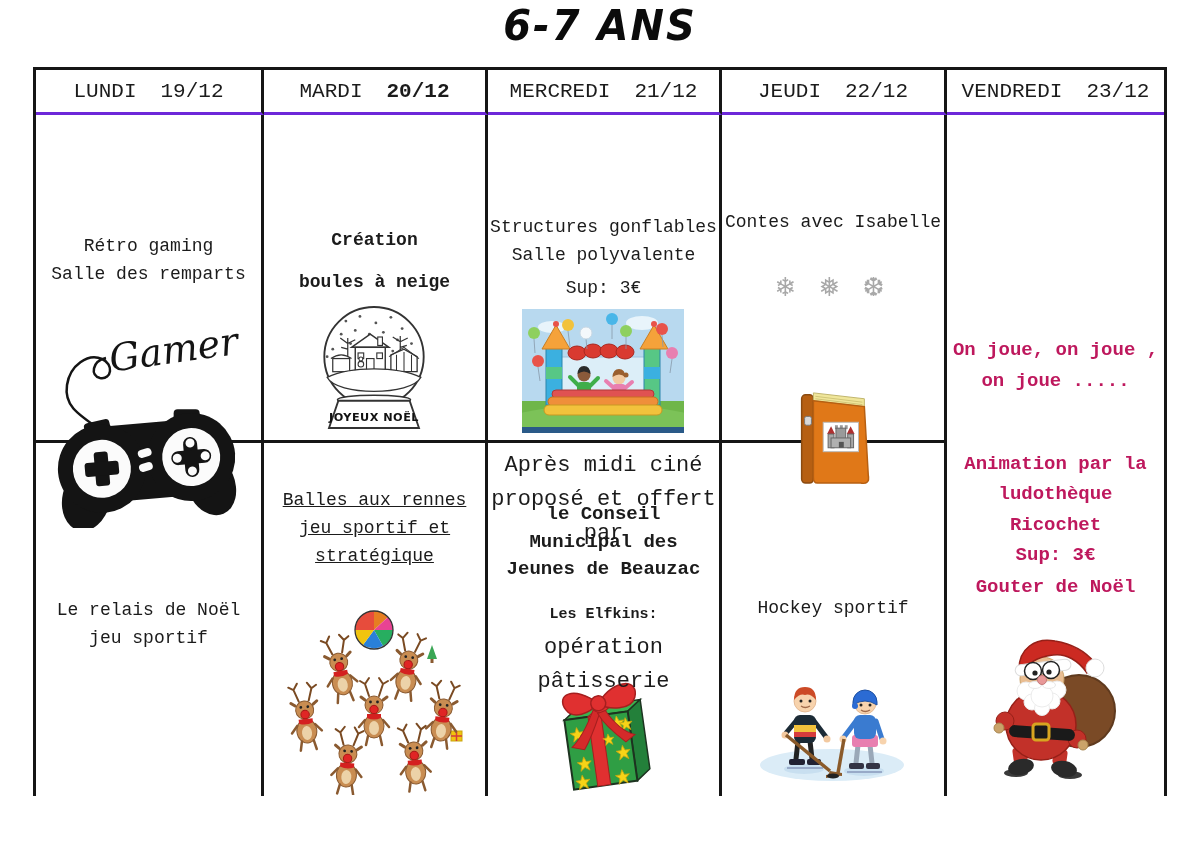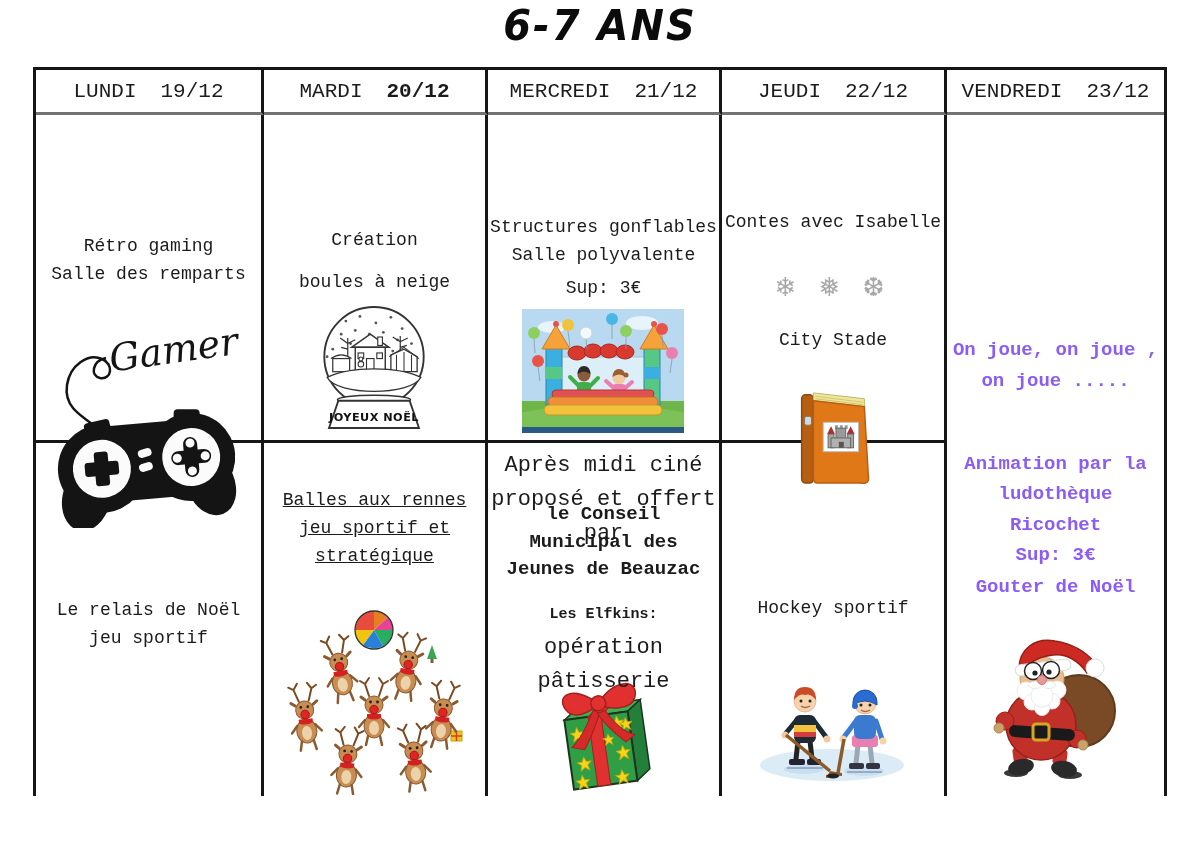--- a/index.html
+++ b/index.html
@@ -12,7 +12,7 @@
          border:3px solid #161616;box-sizing:border-box;display:grid;
          grid-template-columns:228px 224px 234px 225px 217px;
          grid-template-rows:45px 702px;}
-  .hcell{box-sizing:border-box;border-right:3px solid #161616;border-bottom:3px solid #737373;
+  .hcell{box-sizing:border-box;border-right:3px solid #161616;border-bottom:3px solid #6d28d9;
          display:flex;align-items:center;justify-content:center;font-size:21px;white-space:nowrap;}
   .hcell.last{border-right:none;}
   .hcell .date{margin-left:24px;}

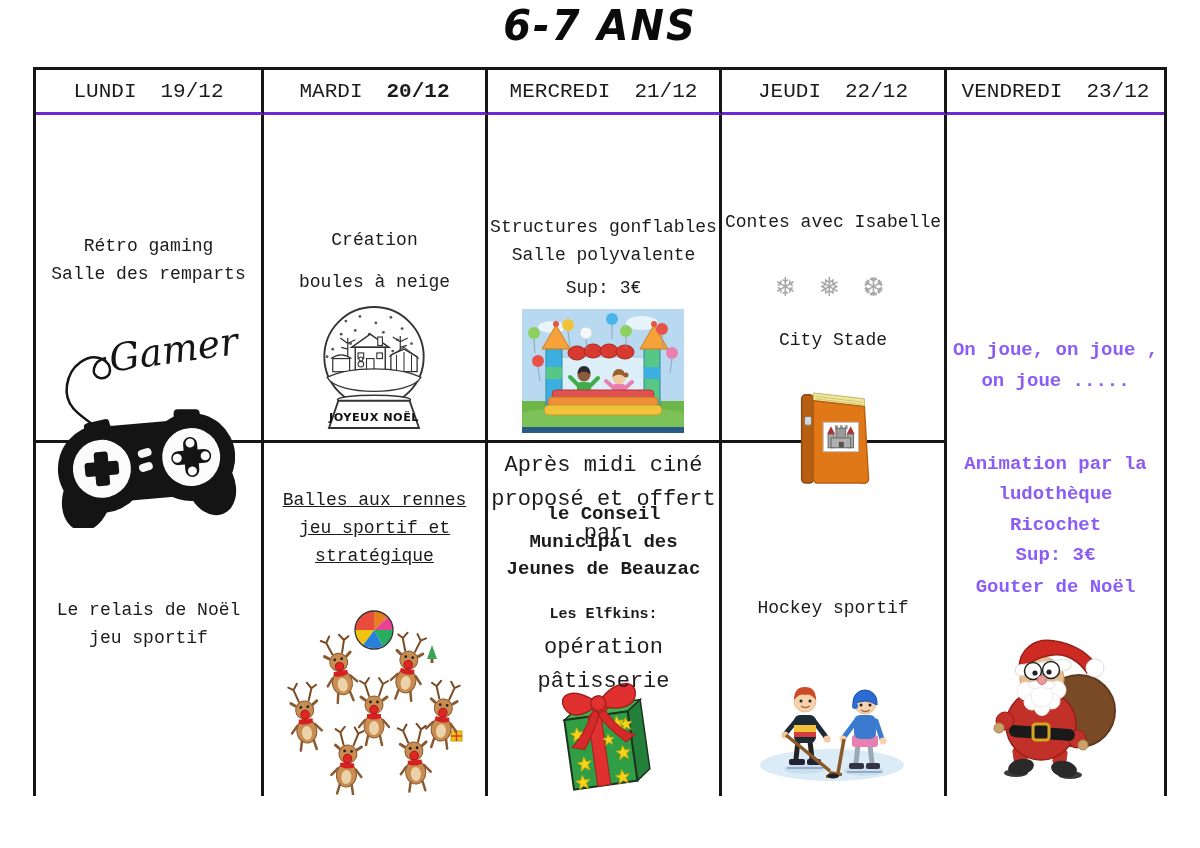--- a/index.html
+++ b/index.html
@@ -96,7 +96,7 @@
 
     <div class="bcell">
       <div class="rowline"></div>
-      <div class="txt big" style="top:104px;line-height:2.35;">Création
+      <div class="txt big" style="top:104px;line-height:2.35;font-weight:bold;">Création
 boules à neige</div>
       <div class="img" style="left:35px;top:186px;">
         <svg width="150" height="132" viewBox="0 0 160 138">

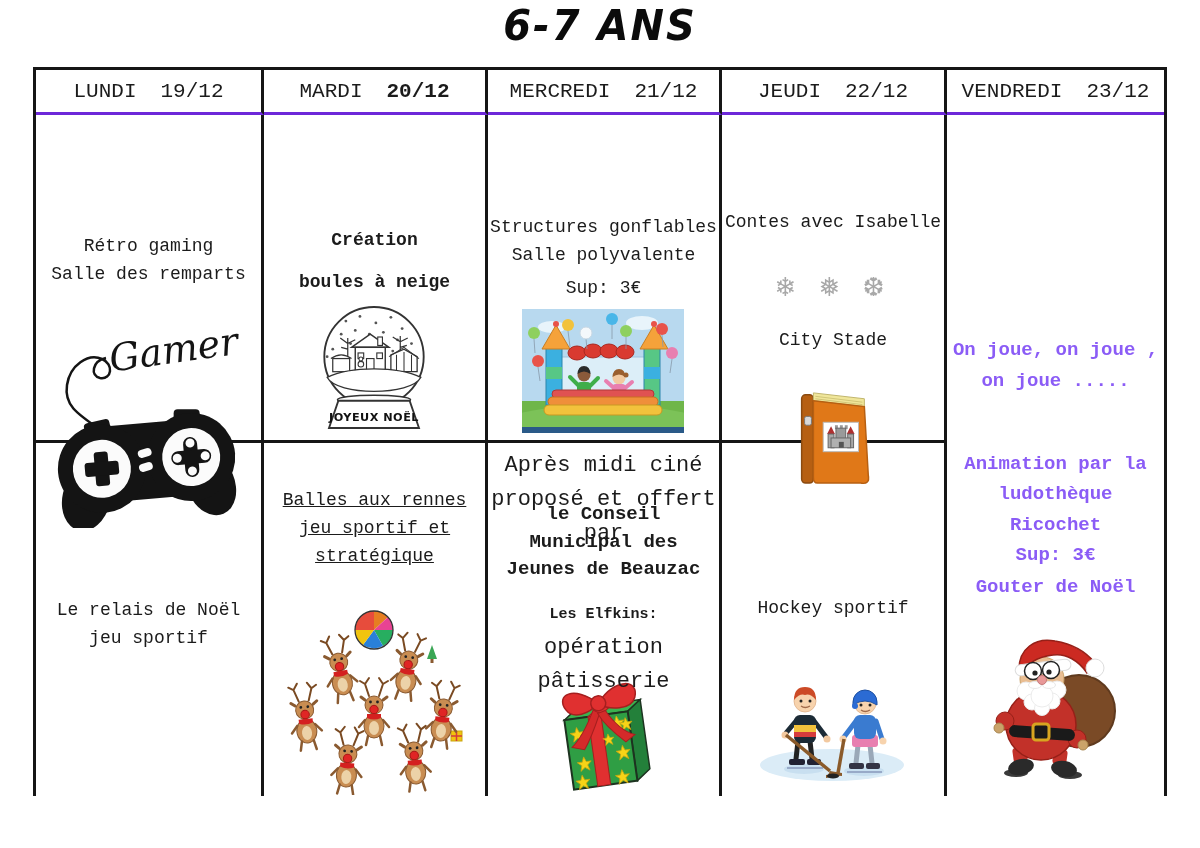--- a/index.html
+++ b/index.html
@@ -286,7 +286,6 @@
       <div class="rowline"></div>
       <div class="txt big" style="top:94px;">Contes avec Isabelle</div>
       <div class="txt flakes" style="top:152px;">❄ ❅ ❆</div>
-      <div class="txt big" style="top:212px;">City Stade</div>
       <div class="img" style="left:62px;top:262px;">
         <svg width="98" height="118" viewBox="0 0 100 120">
           <rect x="18" y="18" width="12" height="90" rx="4" fill="#b65f12" stroke="#8a4a10" stroke-width="1.5"></rect>

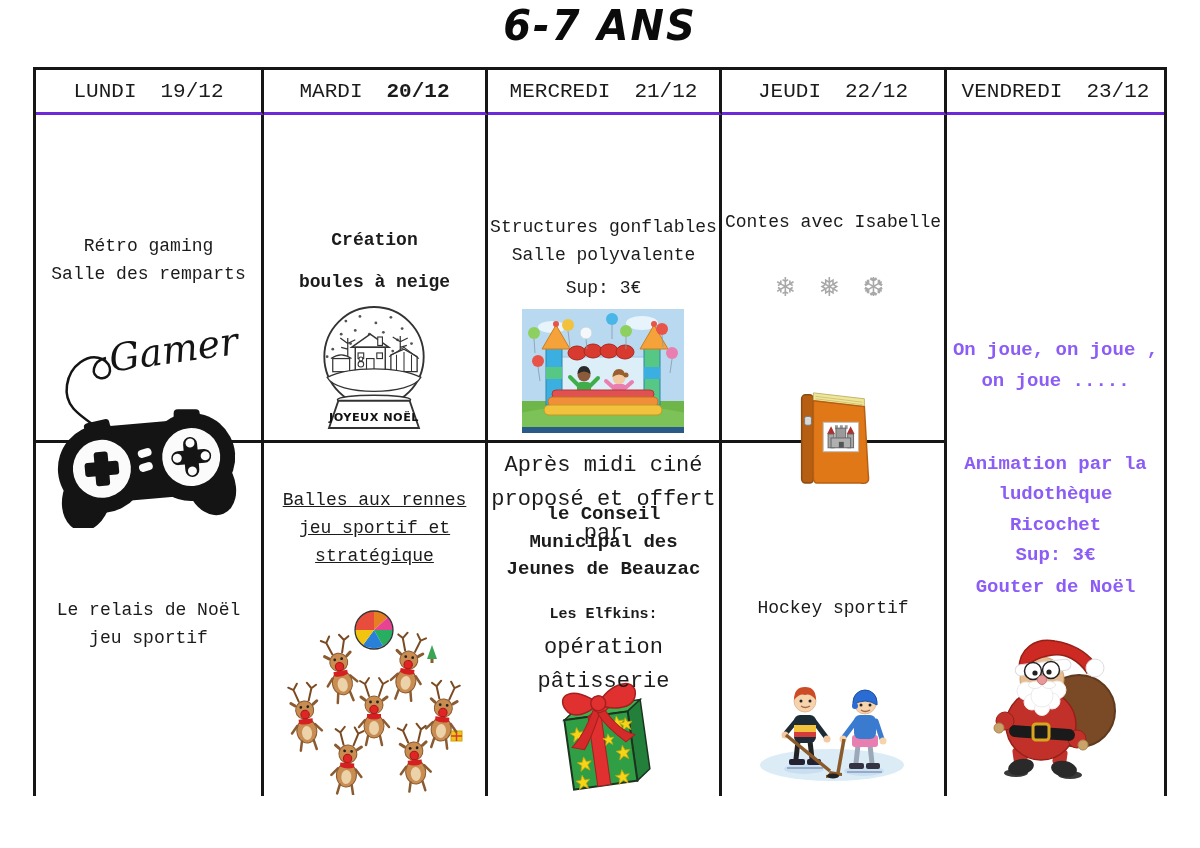--- a/index.html
+++ b/index.html
@@ -24,7 +24,7 @@
        white-space:pre-line;z-index:3;}
   .txt.big{font-size:18px;}
   .txt.bold{font-weight:bold;}
-  .red{color:#8b5cf6;font-weight:bold;font-size:19px;}
+  .red{color:#be185d;font-weight:bold;font-size:19px;}
   .flakes{color:#a8a8a8;font-size:26px;letter-spacing:7px;font-family:"DejaVu Sans",sans-serif;}
   .img{position:absolute;z-index:2;line-height:0;}
   .img svg{display:block;}

